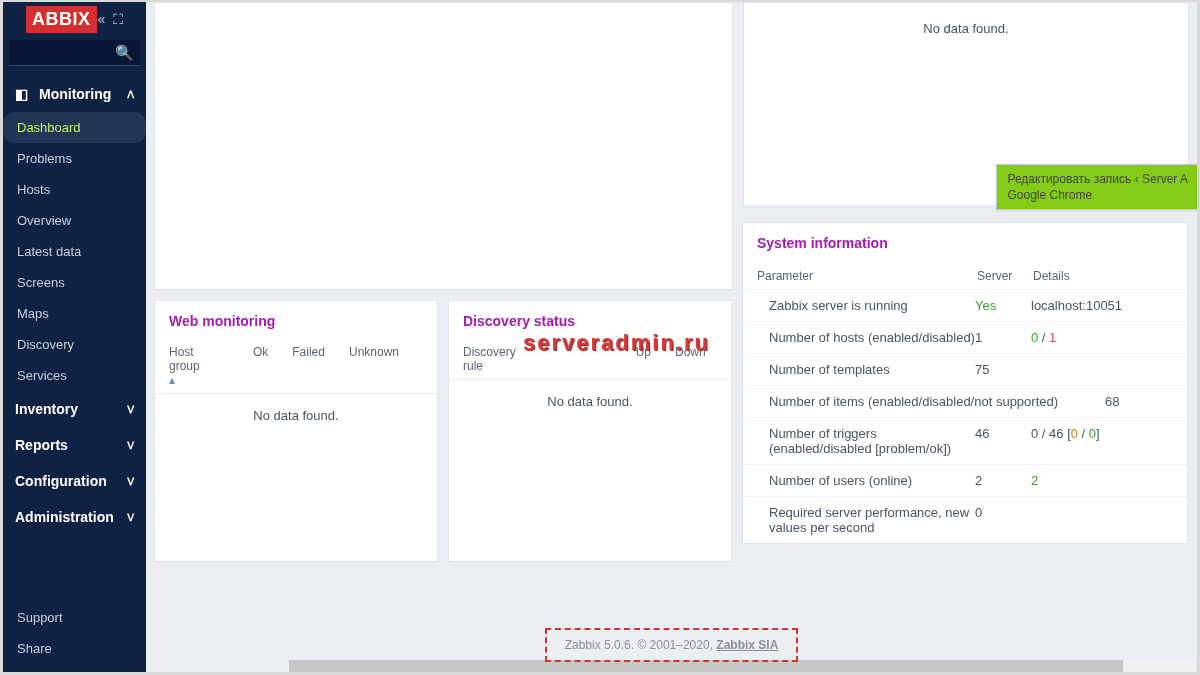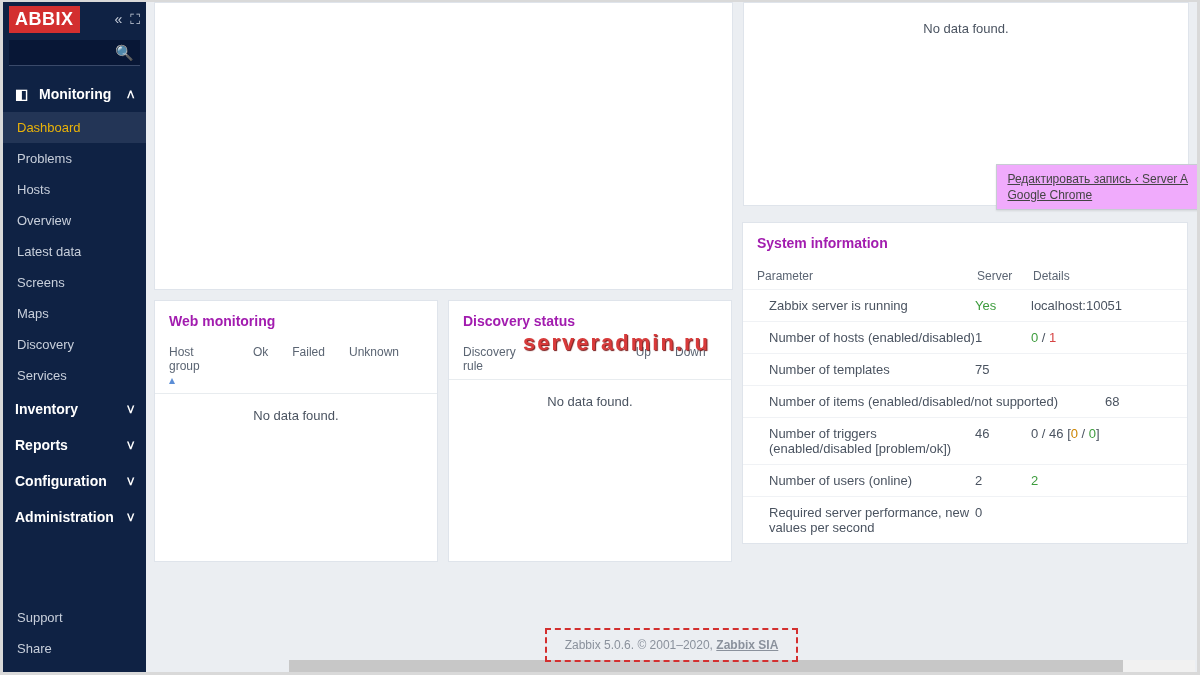--- a/index.html
+++ b/index.html
@@ -5,7 +5,7 @@
 * { box-sizing: border-box; margin: 0; padding: 0; }
 body { font-family: Arial, sans-serif; font-size: 13px; background: #fff; border: 3px solid #d9d9d9; border-top-width: 2px; width: 1200px; height: 675px; position: relative; overflow: hidden; }
 .sidebar { width: 143px; background: #0f2244; position: absolute; left: 0; top: 0; bottom: 0; color: #c8cfdb; }
-.logo-row { display: flex; align-items: center; height: 34px; padding: 0 6px; }
+.logo-row { display: flex; align-items: center; height: 34px; padding: 0 23px; }
 .logo { background: #d32f2f; color: #fff; font-weight: bold; font-size: 18px; padding: 3px 6px; letter-spacing: 0.5px; }
 .collapse-icons { margin-left: auto; display: flex; gap: 8px; color: #c8cfdb; font-size: 14px; cursor: pointer; }
 .search-row { padding: 4px 6px 10px 6px; }

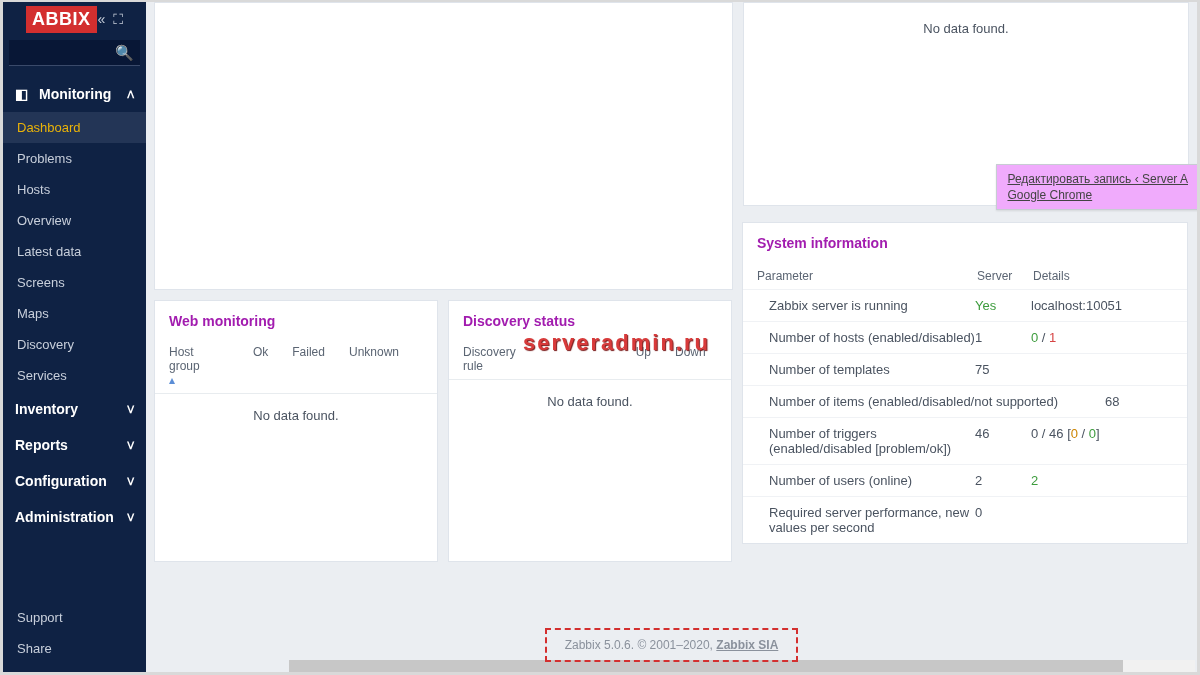--- a/index.html
+++ b/index.html
@@ -17,7 +17,7 @@
 .nav-header .caret { margin-left: auto; font-size: 10px; }
 .nav-header .sect-icon { margin-right: 10px; width: 14px; display: inline-block; }
 .nav-item { display: block; padding: 8px 12px 8px 14px; color: #c8cfdb; font-size: 13px; cursor: pointer; }
-.nav-item.active { background: #233556; color: #eab308; }
+.nav-item.active { background: #233556; color: #bef264; border-radius: 12px; }
 .nav-bottom { position: absolute; bottom: 8px; left: 0; right: 0; }
 .main { position: absolute; left: 143px; right: 0; top: 0; bottom: 0; background: #ebeef2; overflow: hidden; }
 .row-top { display: flex; gap: 10px; padding: 0 8px; }

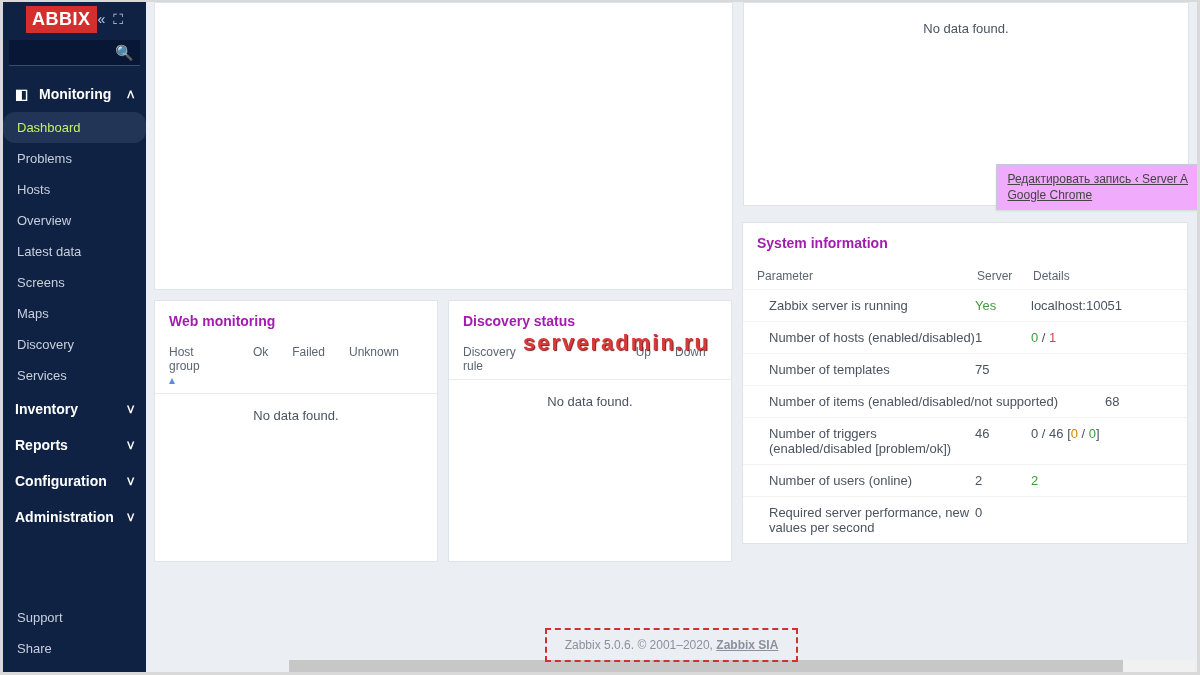--- a/index.html
+++ b/index.html
@@ -45,7 +45,7 @@
 .footer-box { display: inline-block; border: 2px dashed #d32f2f; padding: 8px 18px; color: #8a919c; font-size: 12px; }
 .footer-box a { color: #8a919c; text-decoration: underline; font-weight: bold; }
 .watermark { position: absolute; left: 520px; top: 328px; color: #d83a3a; font-size: 22px; font-weight: bold; letter-spacing: 2px; text-shadow: 1px 1px 1px #7a1a1a; pointer-events: none; z-index: 50; }
-.tooltip { position: absolute; right: -2px; top: 162px; background: #f0abfc; border: 1px solid #c7ccd3; padding: 6px 10px; font-size: 12px; color: #444; line-height: 1.35; box-shadow: 0 1px 2px rgba(0,0,0,0.1); z-index: 40; text-decoration: underline; }
+.tooltip { position: absolute; right: -2px; top: 162px; background: #84cc16; border: 1px solid #c7ccd3; padding: 6px 10px; font-size: 12px; color: #444; line-height: 1.35; box-shadow: 0 1px 2px rgba(0,0,0,0.1); z-index: 40; }
 .scrollbar-h { position: absolute; left: 143px; right: 2px; bottom: 0; height: 12px; background: #f1f1f1; }
 .scrollbar-h .thumb { height: 100%; background: #c7c7c7; width: 92%; }
 </style>

